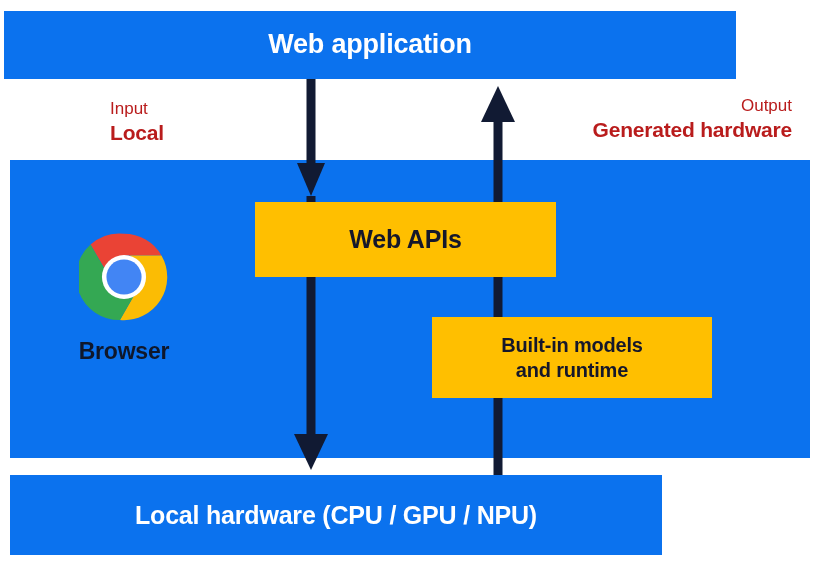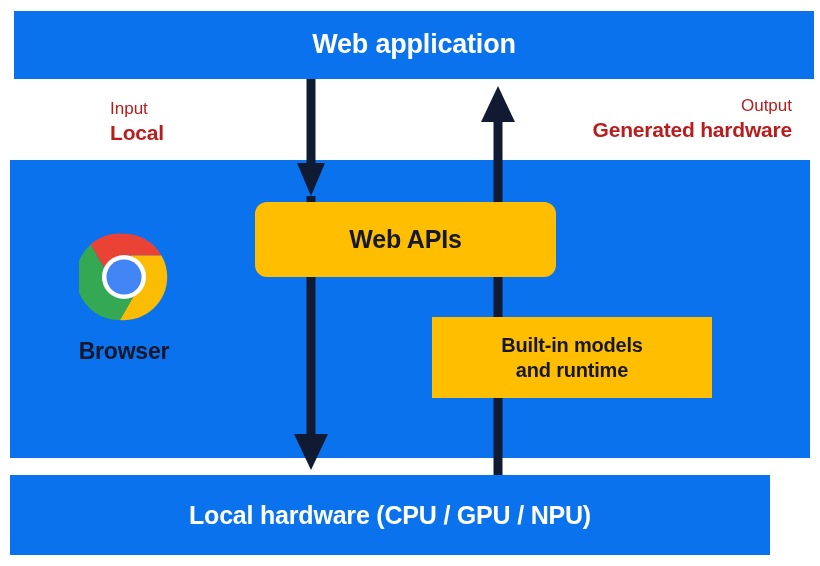--- a/index.html
+++ b/index.html
@@ -28,9 +28,9 @@
     box-sizing: border-box;
   }
   .band-top {
-    left: 14px;
+    left: 4px;
     top: 11px;
-    width: 800px;
+    width: 732px;
     height: 68px;
     padding-left: 32px;
   }

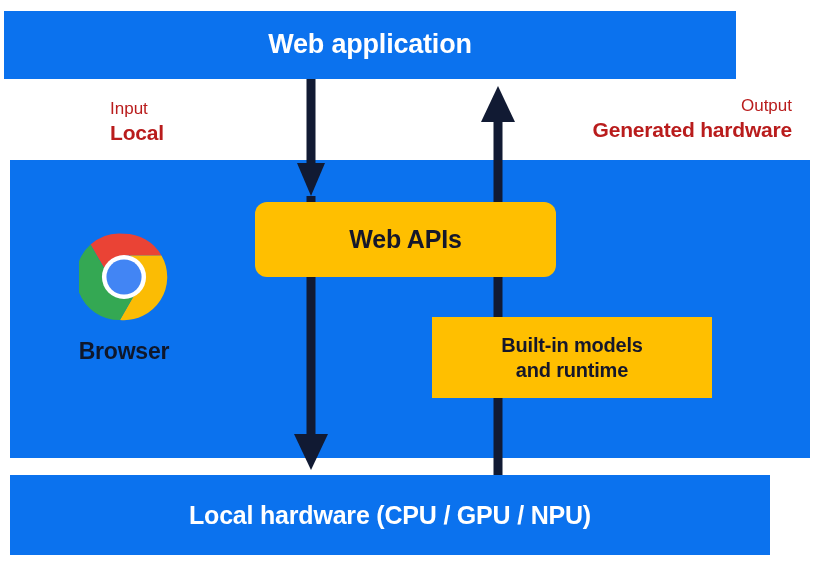--- a/index.html
+++ b/index.html
@@ -131,7 +131,6 @@
     width: 301px;
     height: 75px;
     font-size: 25px;
-    border-radius: 12px;
   }
   .box-builtin {
     left: 432px;

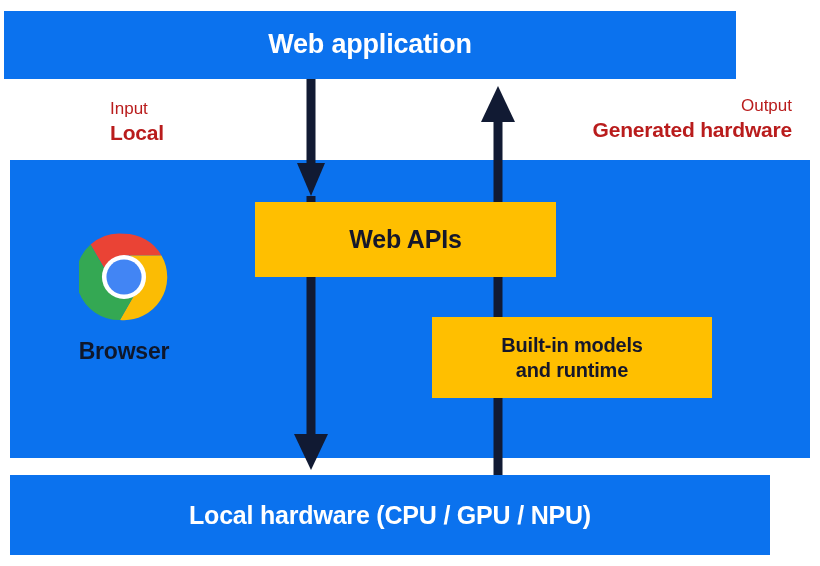--- a/index.html
+++ b/index.html
@@ -43,7 +43,7 @@
   .band-bottom {
     left: 10px;
     top: 475px;
-    width: 760px;
+    width: 652px;
     height: 80px;
   }
 

